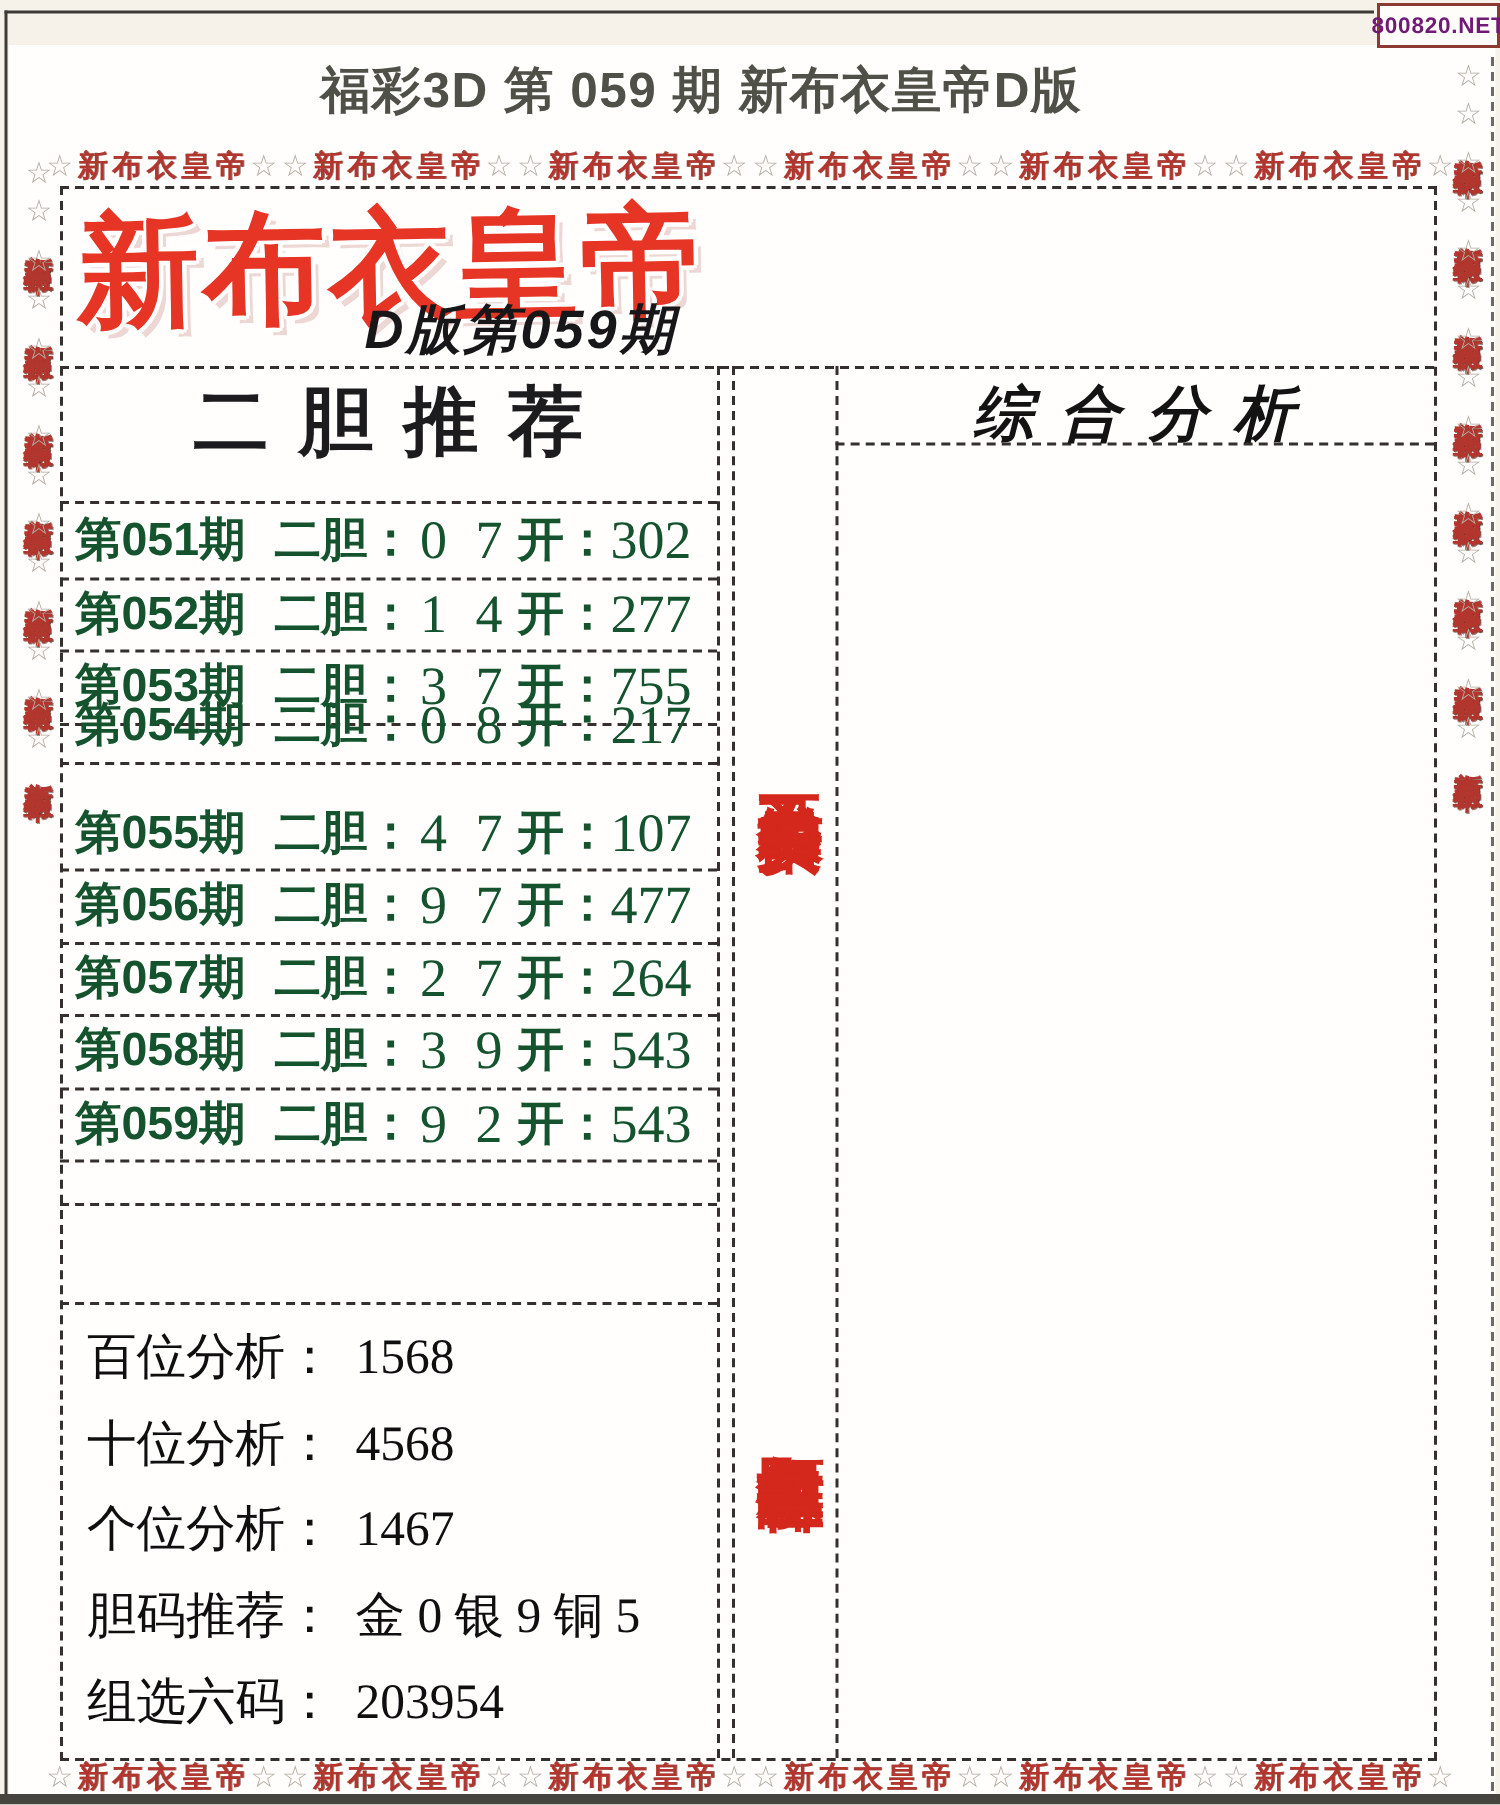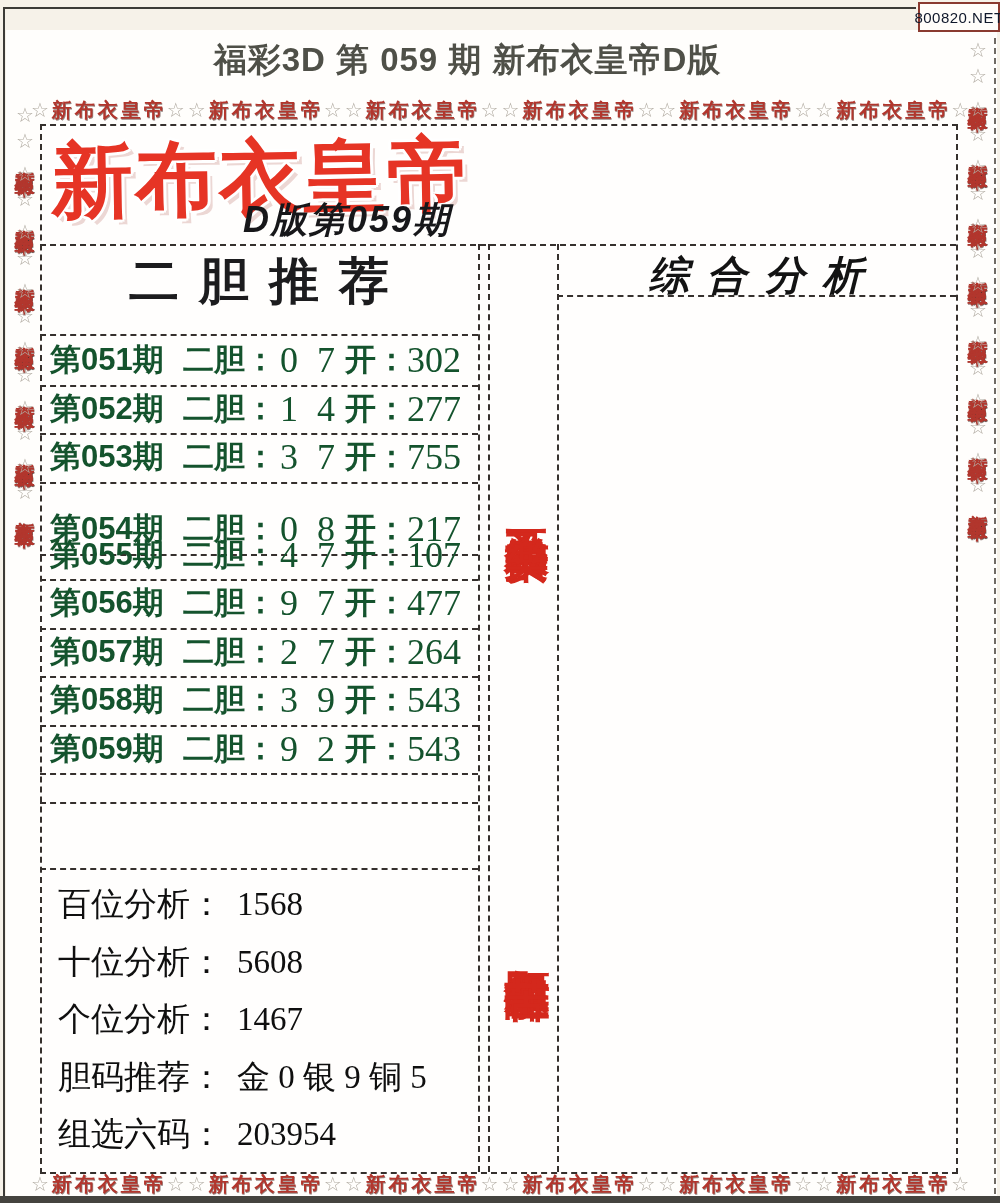--- a/index.html
+++ b/index.html
@@ -11,7 +11,7 @@
   .bottombar{position:absolute;left:0;top:1196px;width:1000px;height:7px;background:#45443f;}
 
   .badge{position:absolute;left:918px;top:2px;width:78px;height:26px;background:#fffdfa;
-         border:2px solid #8a3a30;color:#0f172a;font-weight:normal;font-size:15px;
+         border:2px solid #8a3a30;color:#701a75;font-weight:bold;font-size:15px;
          display:flex;align-items:center;justify-content:center;letter-spacing:0.5px;}
 
   .main-title{position:absolute;left:0;top:38px;width:935px;text-align:center;

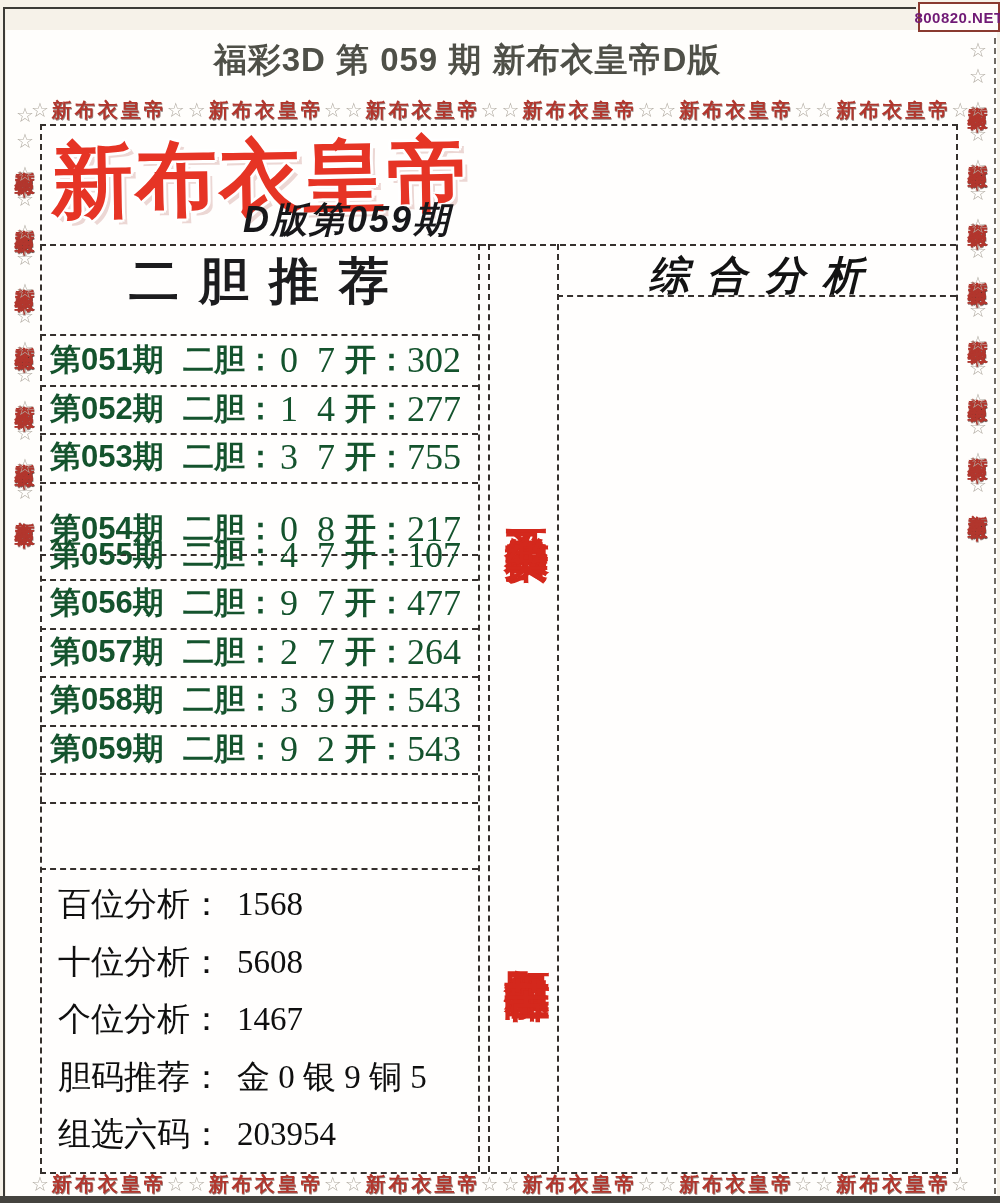--- a/index.html
+++ b/index.html
@@ -130,7 +130,7 @@
         <span class="c olabel">开：</span>
         <span class="c oval">755</span>
       </div>
-      <div class="dan-row" style="top: 505px;">
+      <div class="dan-row" style="top: 459px;">
         <span class="c issue">第054期</span>
         <span class="c dlabel">二胆：</span>
         <span class="c dval">0 8</span>

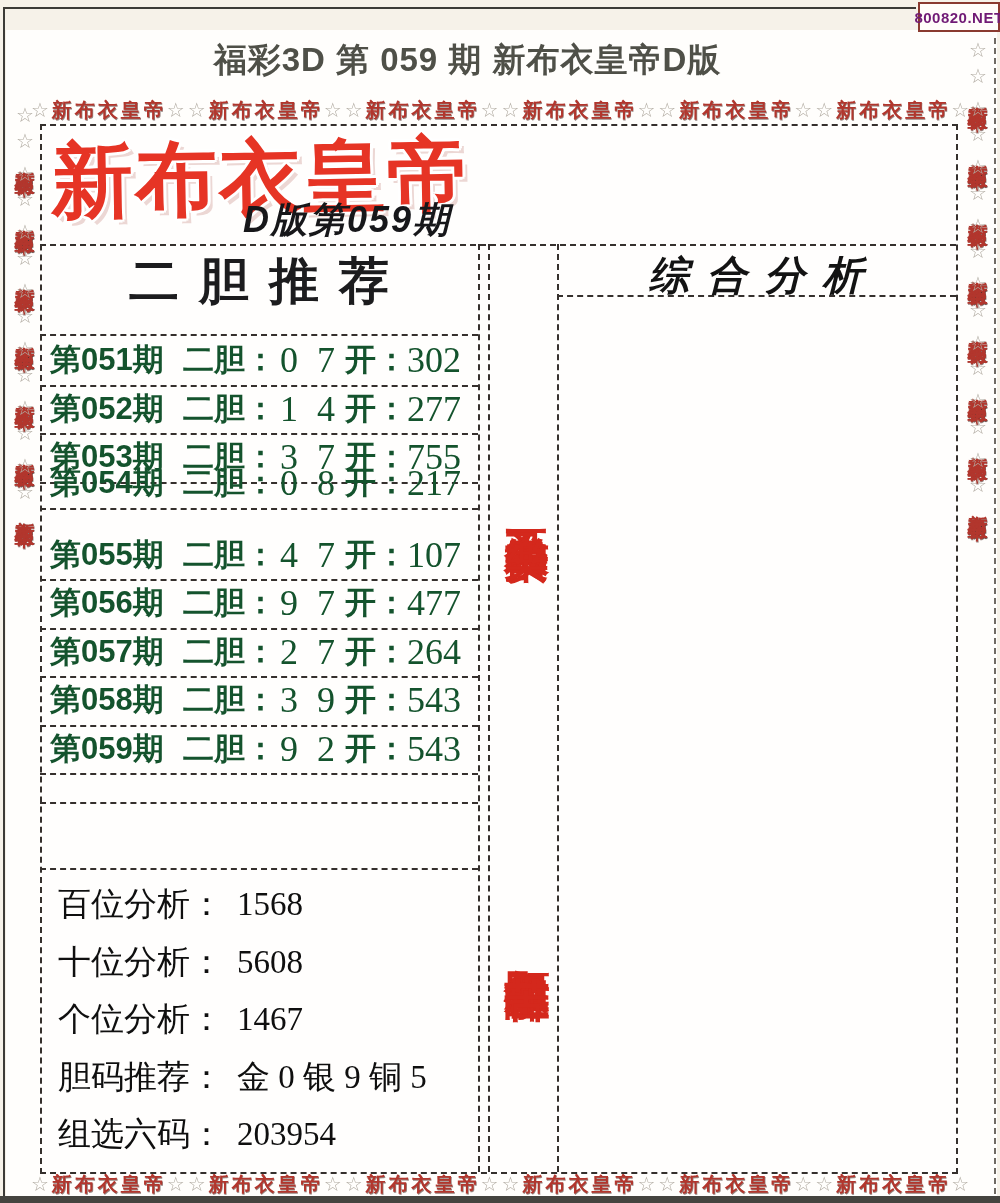--- a/index.html
+++ b/index.html
@@ -176,7 +176,7 @@
 
   <div>
       <div class="ana-line" style="top: 882px;"><span>百位分析：</span><span class="val">1568</span></div>
-      <div class="ana-line" style="top: 939.5px;"><span>十位分析：</span><span class="val">5608</span></div>
+      <div class="ana-line" style="top: 939.5px;"><span>十位分析：</span><span class="val">4568</span></div>
       <div class="ana-line" style="top: 997px;"><span>个位分析：</span><span class="val">1467</span></div>
       <div class="ana-line" style="top: 1054.5px;"><span>胆码推荐：</span><span class="val">金 0 银 9 铜 5</span></div>
       <div class="ana-line" style="top: 1112px;"><span>组选六码：</span><span class="val">203954</span></div>

